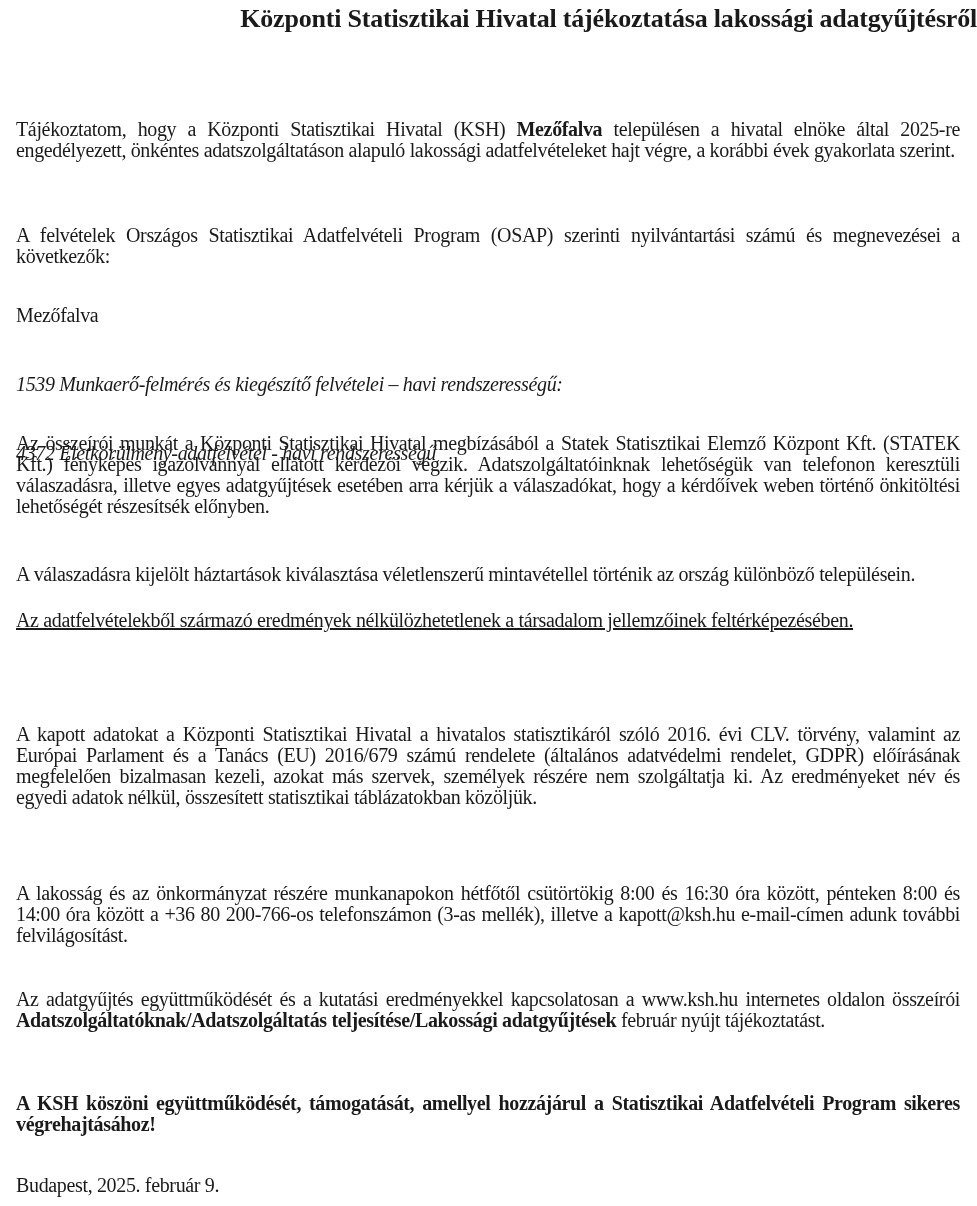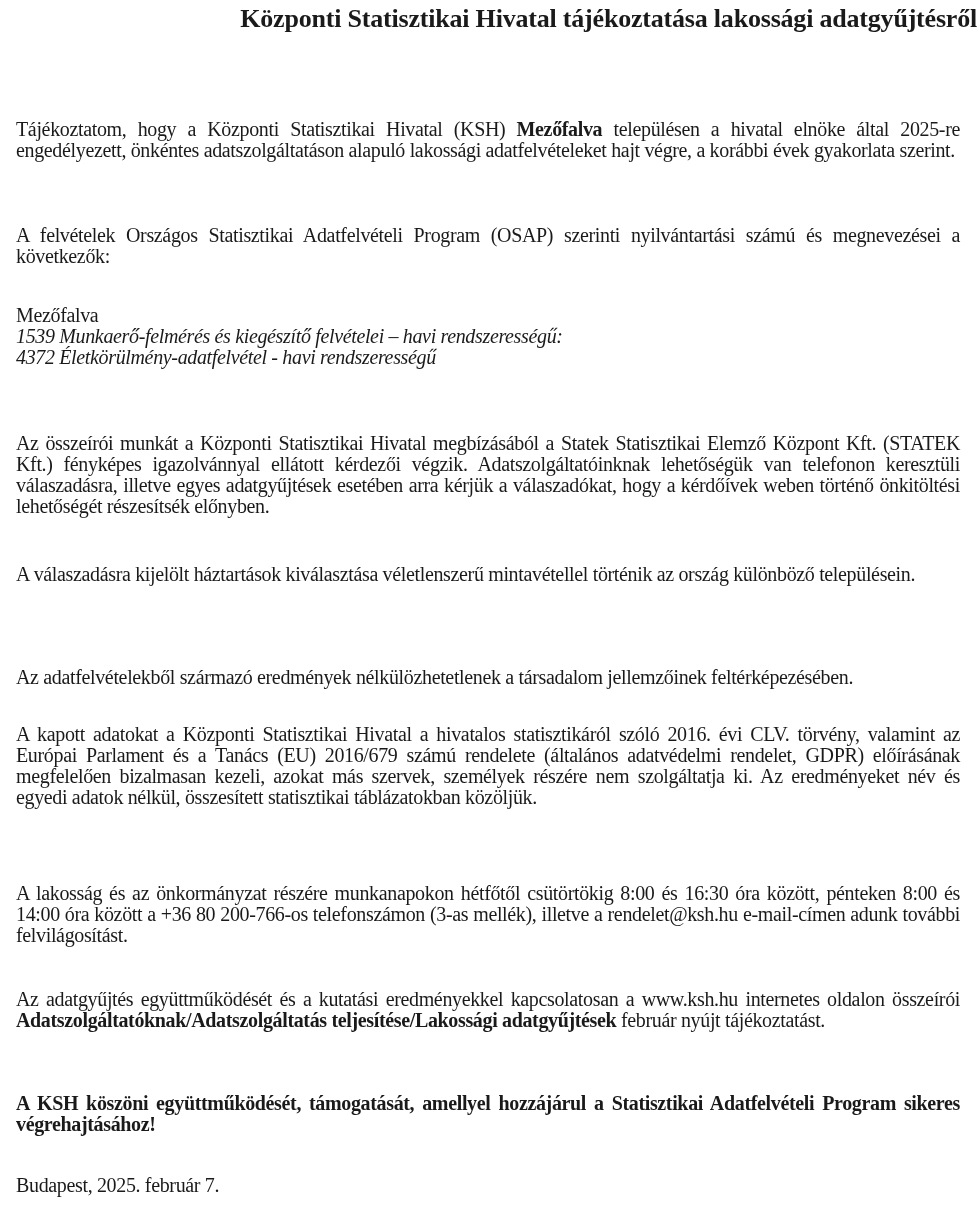--- a/index.html
+++ b/index.html
@@ -18,7 +18,7 @@
     letter-spacing: -0.35px;
   }
   .p.nojust { text-align: left; }
-  .italic { font-style: italic; }
+  .italic { font-style: italic; margin-top: 48px; }
   .bold { font-weight: bold; }
   .line { display: block; }
 </style>

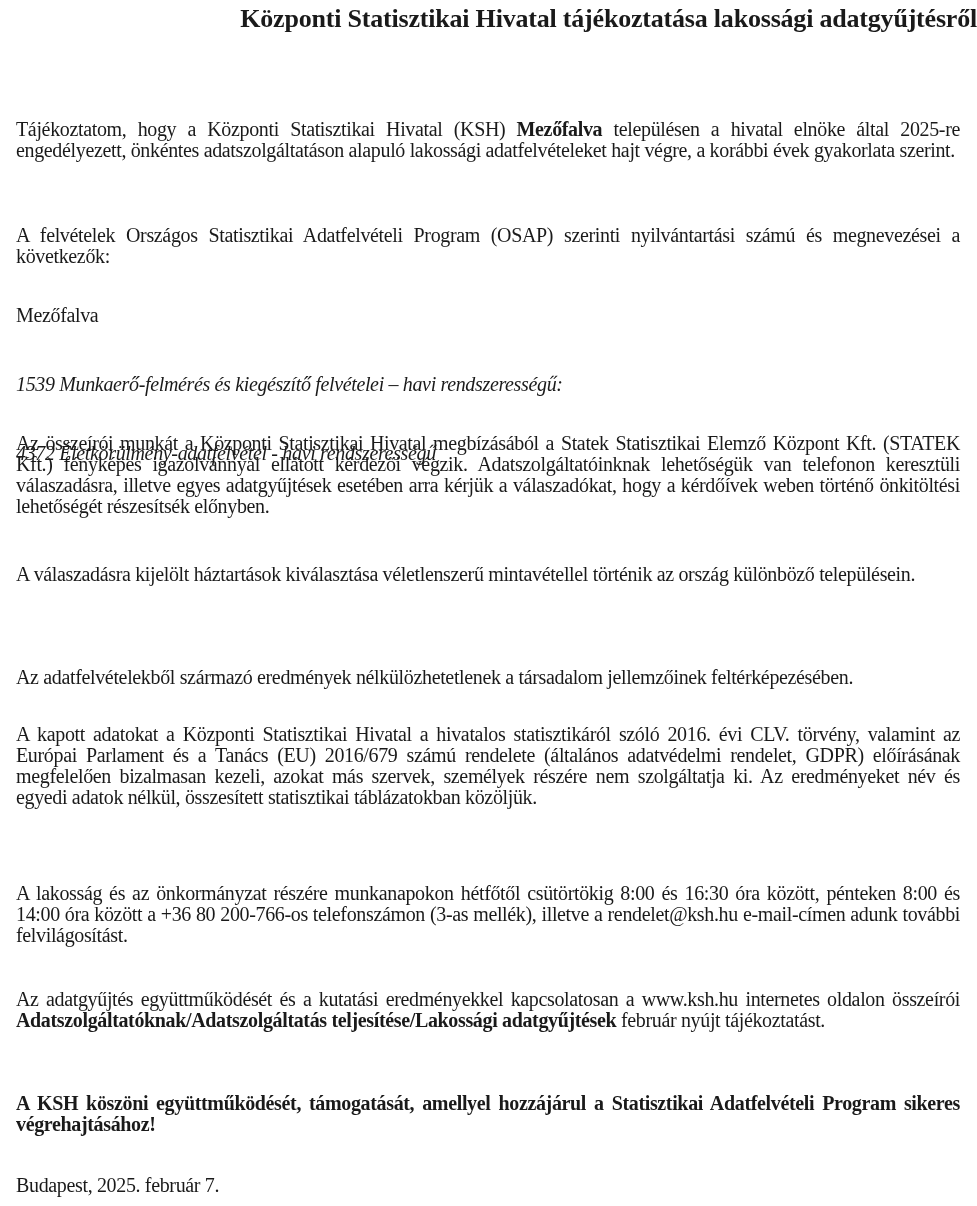--- a/index.html
+++ b/index.html
@@ -41,7 +41,7 @@
 
 <div class="p" style="top:564px;">A válaszadásra kijelölt háztartások kiválasztása véletlenszerű mintavétellel történik az ország különböző településein.</div>
 
-<div class="p" style="top:667px;">Az adatfelvételekből származó eredmények nélkülözhetetlenek a társadalom jellemzőinek feltérképezésében.</div>
+<div class="p" style="top:610px;text-decoration:underline;">Az adatfelvételekből származó eredmények nélkülözhetetlenek a társadalom jellemzőinek feltérképezésében.</div>
 
 <div class="p" style="top:724px;">A kapott adatokat a Központi Statisztikai Hivatal a hivatalos statisztikáról szóló 2016. évi CLV. törvény, valamint az Európai Parlament és a Tanács (EU) 2016/679 számú rendelete (általános adatvédelmi rendelet, GDPR) előírásának megfelelően bizalmasan kezeli, azokat más szervek, személyek részére nem szolgáltatja ki. Az eredményeket név és egyedi adatok nélkül, összesített statisztikai táblázatokban közöljük.</div>
 

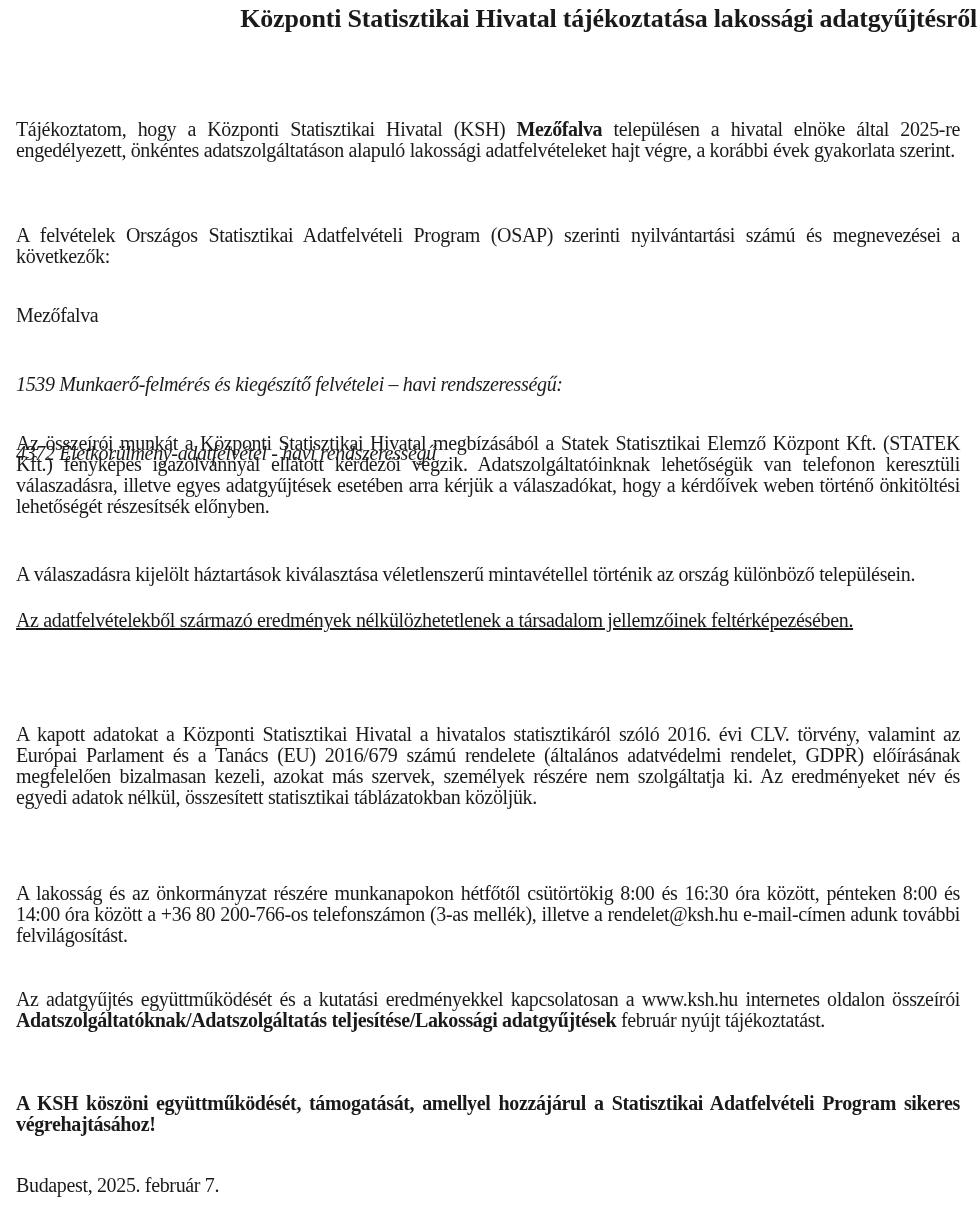--- a/index.html
+++ b/index.html
@@ -45,7 +45,7 @@
 
 <div class="p" style="top:724px;">A kapott adatokat a Központi Statisztikai Hivatal a hivatalos statisztikáról szóló 2016. évi CLV. törvény, valamint az Európai Parlament és a Tanács (EU) 2016/679 számú rendelete (általános adatvédelmi rendelet, GDPR) előírásának megfelelően bizalmasan kezeli, azokat más szervek, személyek részére nem szolgáltatja ki. Az eredményeket név és egyedi adatok nélkül, összesített statisztikai táblázatokban közöljük.</div>
 
-<div class="p" style="top:883px;"><span>A lakosság és az önkormányzat részére munkanapokon hétfőtől csütörtökig 8:00 és 16:30 óra között, pénteken 8:00 és 14:00 óra között a +36 80 200-766-os telefonszámon (3-as mellék), illetve a </span><span>rendelet@ksh.hu</span><span> e-mail-címen adunk további felvilágosítást.</span></div>
+<div class="p" style="top:883px;"><span>A lakosság és az önkormányzat részére munkanapokon hétfőtől csütörtökig 8:00 és 16:30 óra között, pénteken 8:00 és 14:00 óra között a +36 80 200-766-os telefonszámon (3-as mellék), illetve a </span><span>kapott@ksh.hu</span><span> e-mail-címen adunk további felvilágosítást.</span></div>
 
 <div class="p" style="top:989px;"><span>Az adatgyűjtés együttműködését és a kutatási eredményekkel kapcsolatosan a </span><span>www.ksh.hu</span><span> internetes oldalon összeírói </span><span class="bold">Adatszolgáltatóknak/Adatszolgáltatás teljesítése/Lakossági adatgyűjtések</span><span> február nyújt tájékoztatást.</span></div>
 

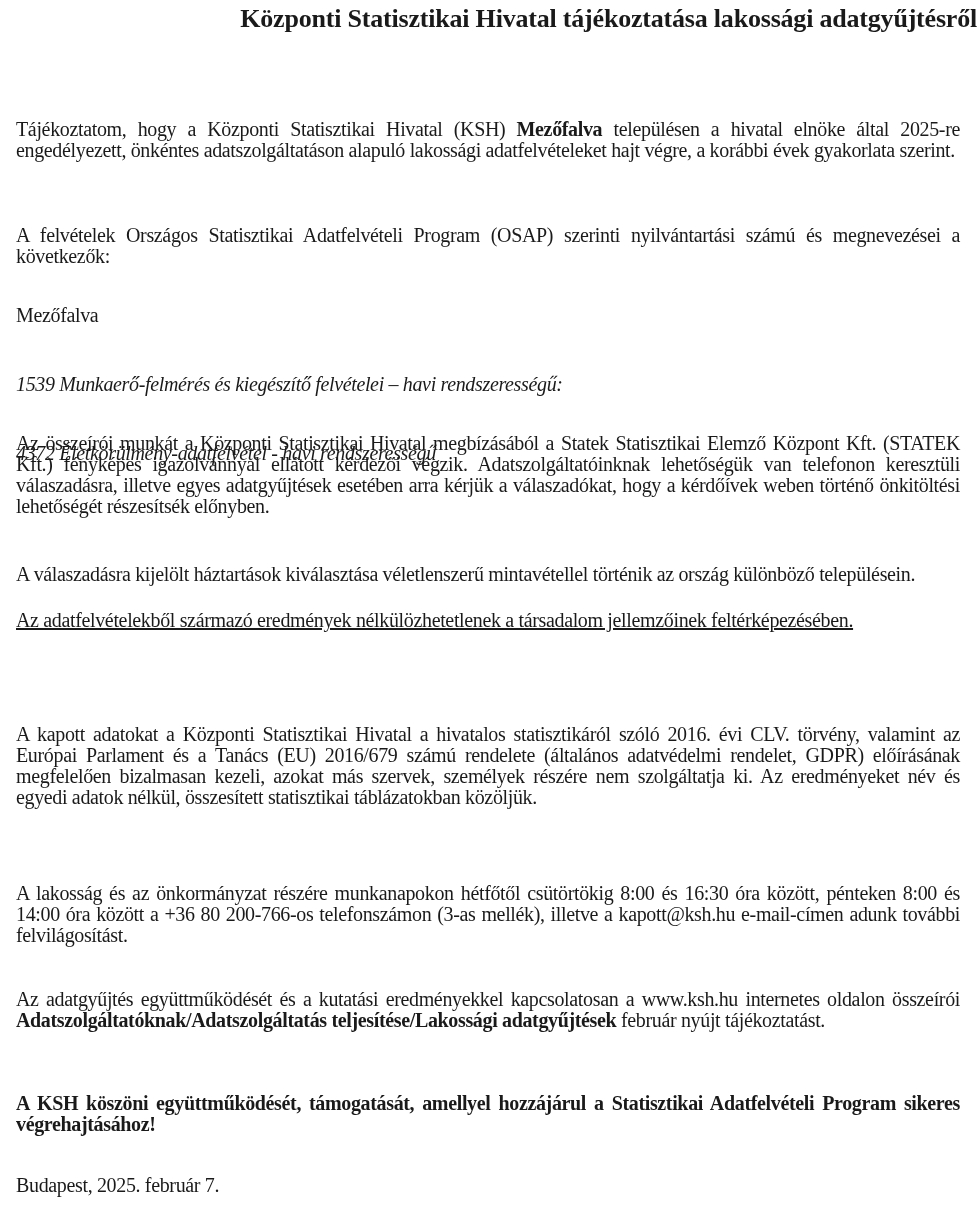--- a/index.html
+++ b/index.html
@@ -51,6 +51,6 @@
 
 <div class="p" style="top:1093px;font-weight:bold;">A KSH köszöni együttműködését, támogatását, amellyel hozzájárul a Statisztikai Adatfelvételi Program sikeres végrehajtásához!</div>
 
-<div class="p nojust" style="top:1175px;">Budapest, 2025. február 7.</div>
+<div class="p nojust" style="top:1175px;">Budapest, 2025. február 9.</div>
 
 </body></html>

